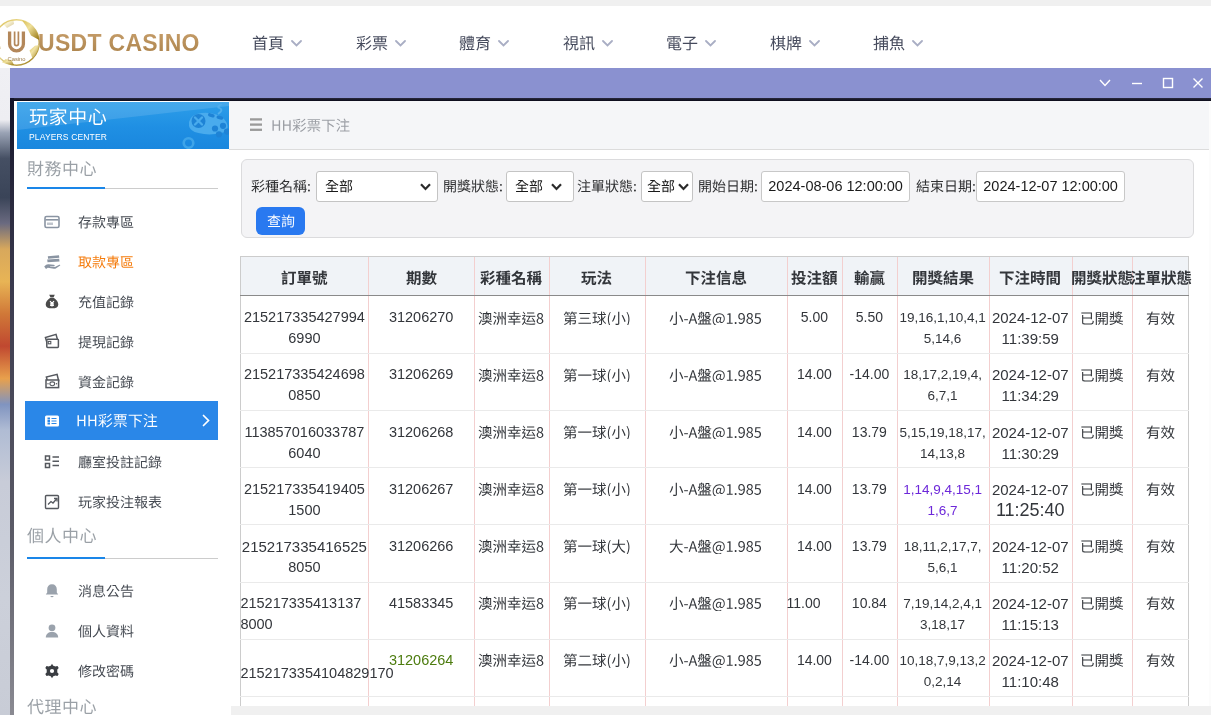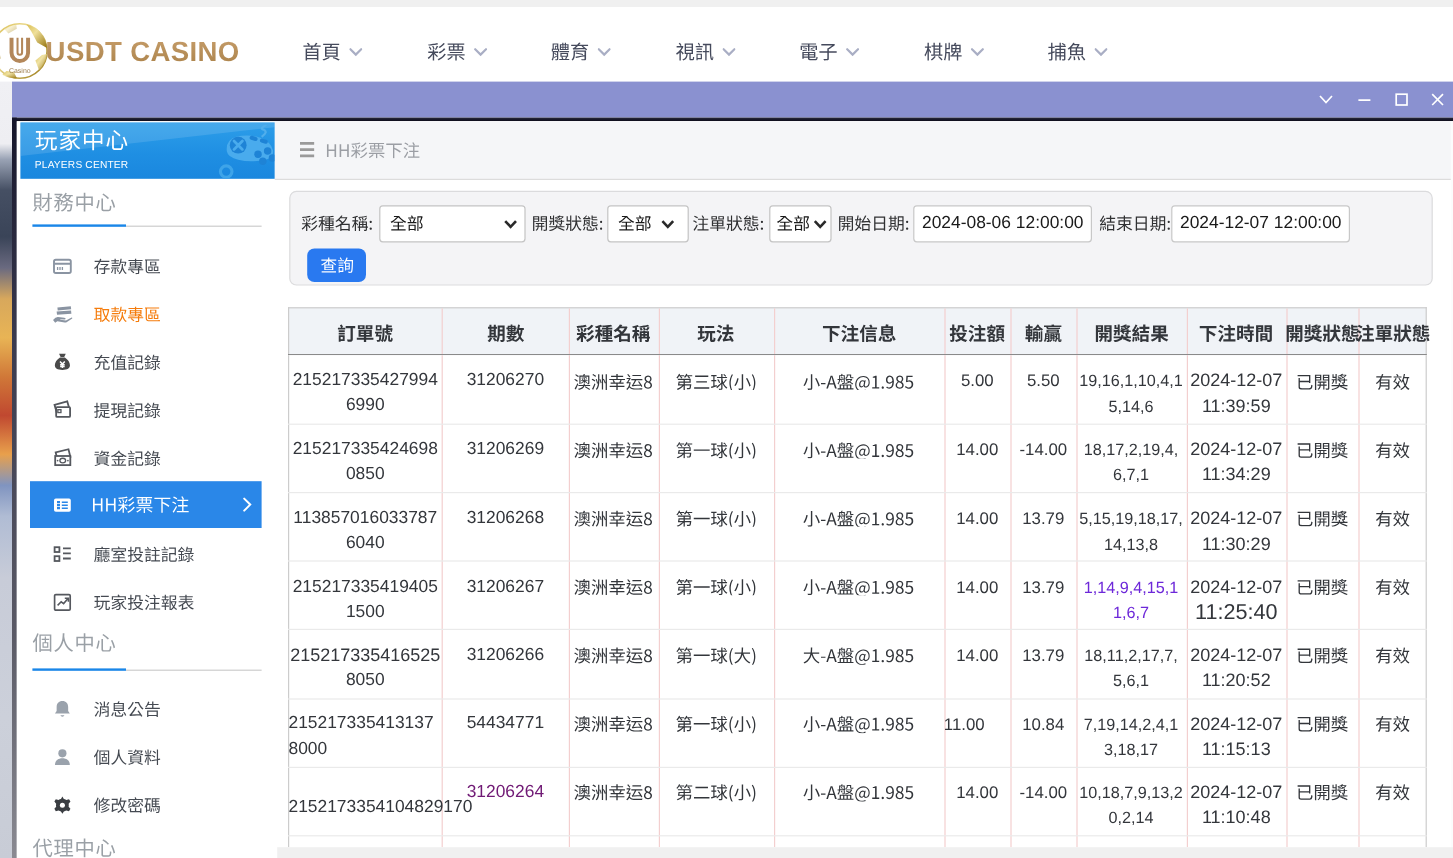--- a/index.html
+++ b/index.html
@@ -1106,7 +1106,7 @@
     <div style="line-height:21px;font-size:14.5px">8000</div>
   </div>
 <div class="ab" style="left:368.4px;top:581.5px;width:105.5px;height:57.15px;padding-top:11.5px;display:flex;flex-direction:column;align-items:center;text-align:center;font-size:14.5px;color:#33363b">
-    <div style="line-height:21px;font-size:14.5px">54434771</div>
+    <div style="line-height:21px;font-size:14.5px">41583345</div>
   </div>
 <div class="ab" style="left:473.9px;top:581.5px;width:74.70000000000005px;height:57.15px;padding-top:11.5px;display:flex;flex-direction:column;align-items:center;text-align:center;font-size:14.5px;color:#33363b">
     <div style="display:flex;justify-content:center;align-items:center;height:21px">

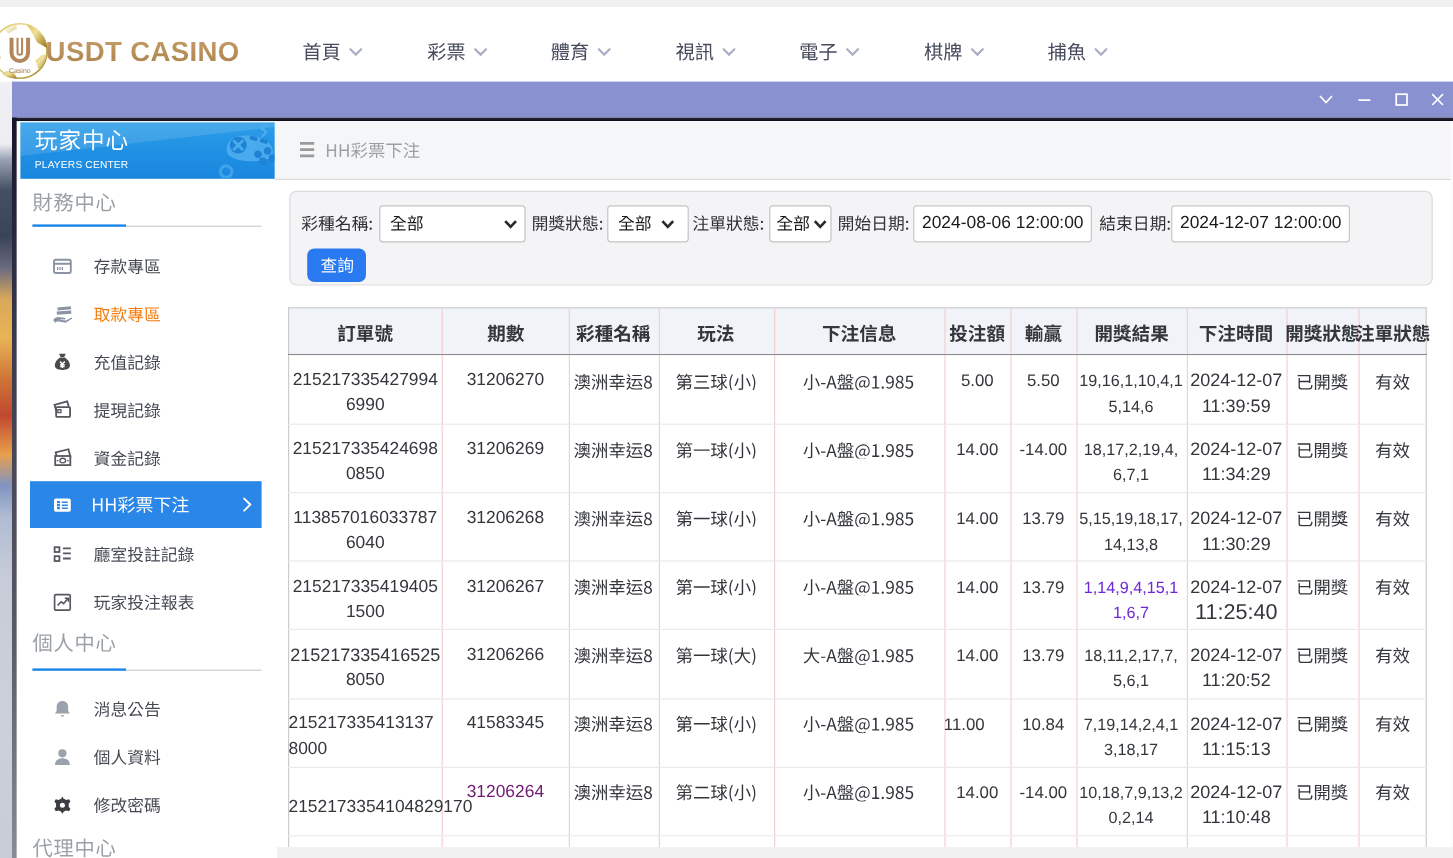--- a/index.html
+++ b/index.html
@@ -1183,7 +1183,7 @@
     <div style="line-height:21px;font-size:14.5px">215217335410482</div>
     <div style="line-height:21px;font-size:14.5px">9170</div>
   </div>
-<div class="ab" style="left:368.4px;top:638.7px;width:105.5px;height:57.15px;padding-top:11.5px;display:flex;flex-direction:column;align-items:center;text-align:right;font-size:14.5px;color:#701a75">
+<div class="ab" style="left:368.4px;top:638.7px;width:105.5px;height:57.15px;padding-top:11.5px;display:flex;flex-direction:column;align-items:center;text-align:right;font-size:14.5px;color:#4d7c0f">
     <div style="line-height:21px;font-size:14.5px">31206264</div>
   </div>
 <div class="ab" style="left:473.9px;top:638.7px;width:74.70000000000005px;height:57.15px;padding-top:11.5px;display:flex;flex-direction:column;align-items:center;text-align:center;font-size:14.5px;color:#33363b">

